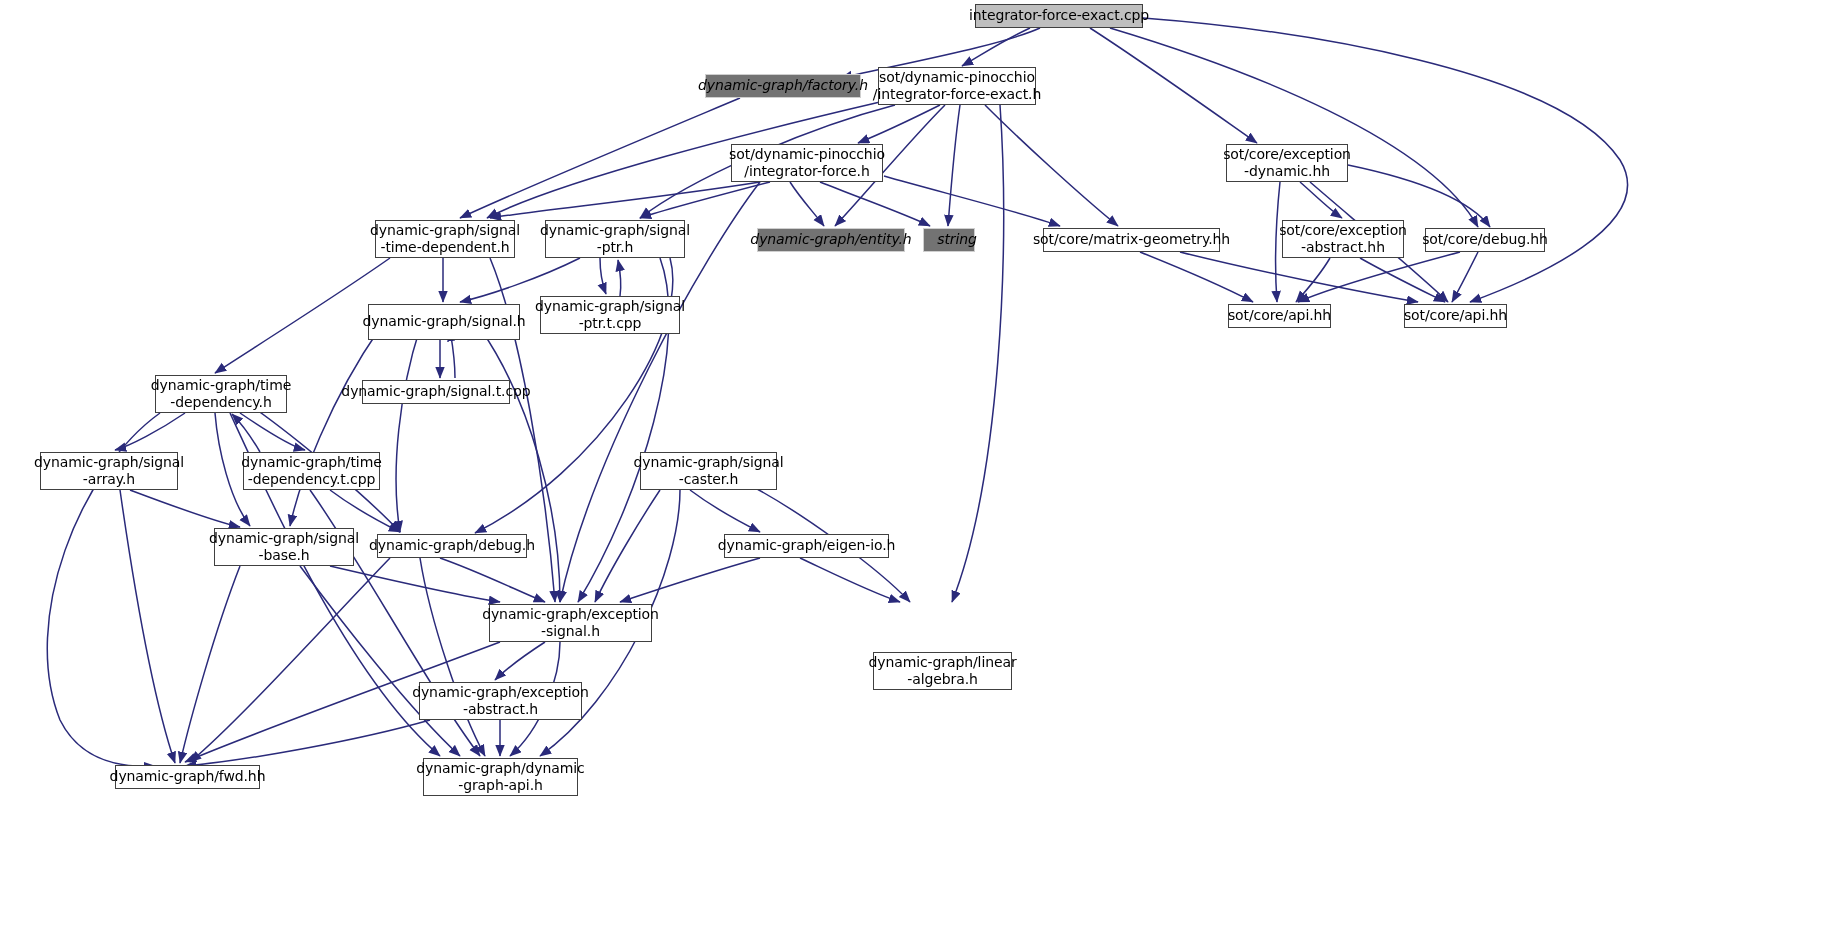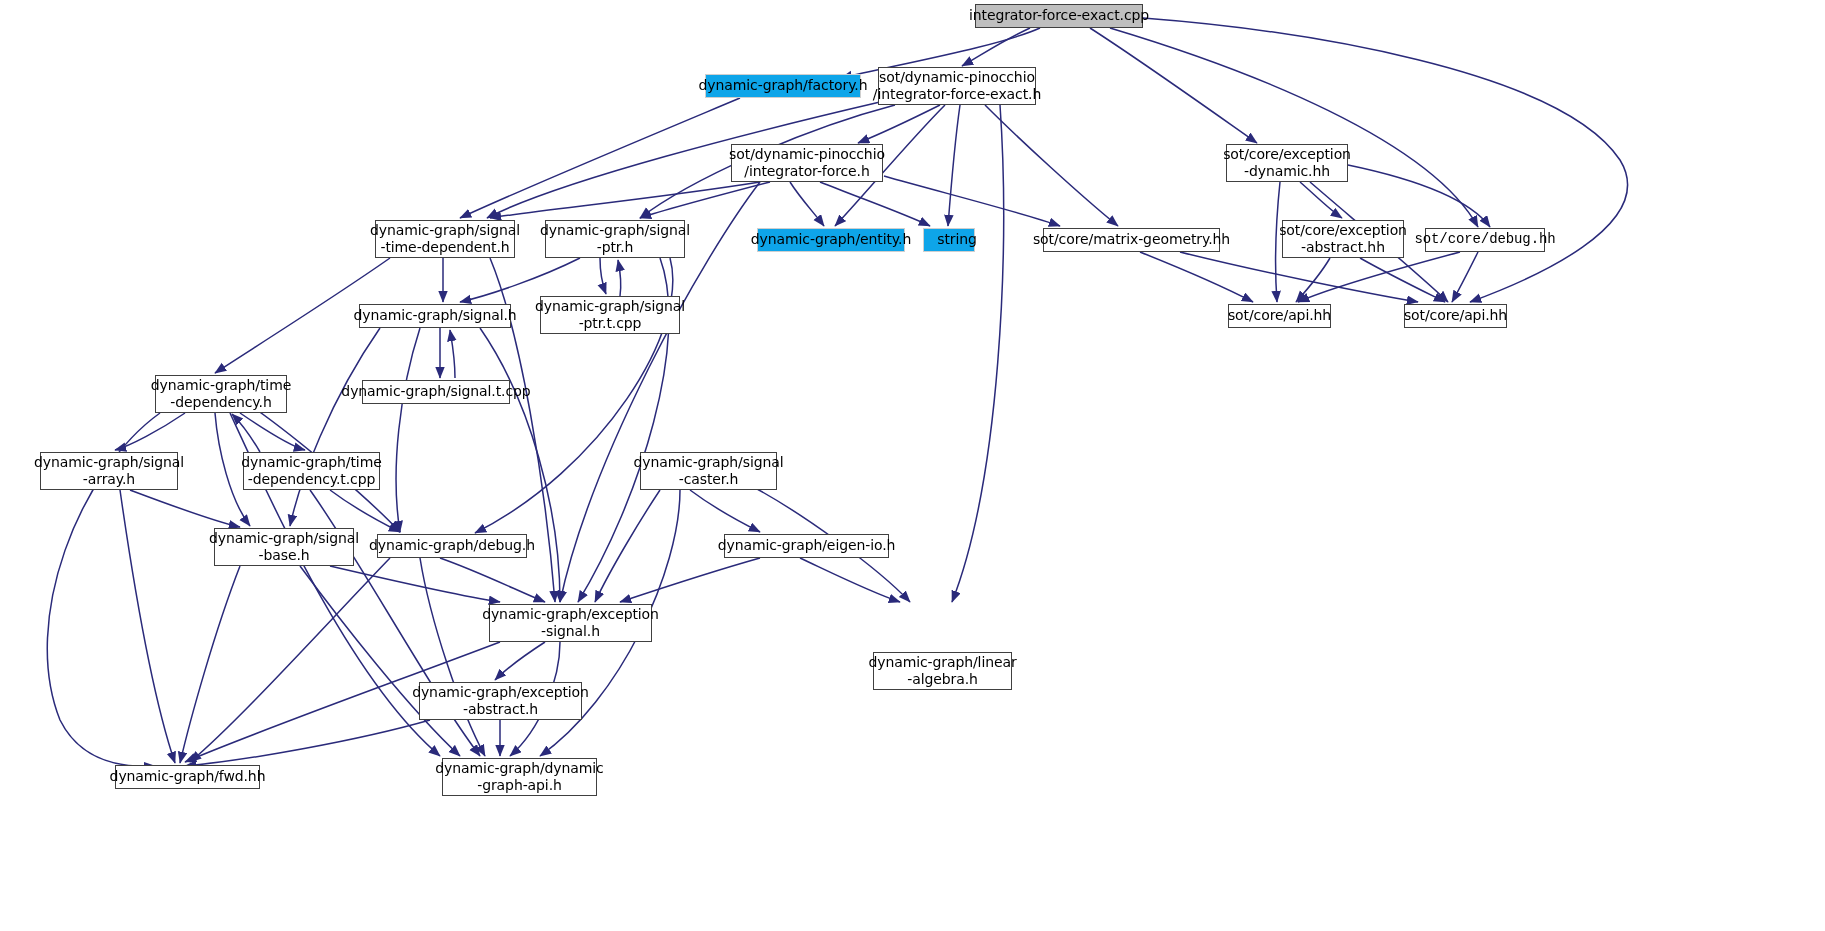--- a/index.html
+++ b/index.html
@@ -46,7 +46,8 @@
   }
   .node.faint {
     border: 1.4px solid #cfcfcf;
-    background: #0ea5e9;
+    background: #737373;
+    font-style: italic;
   }
   .node-label {
     display: block;

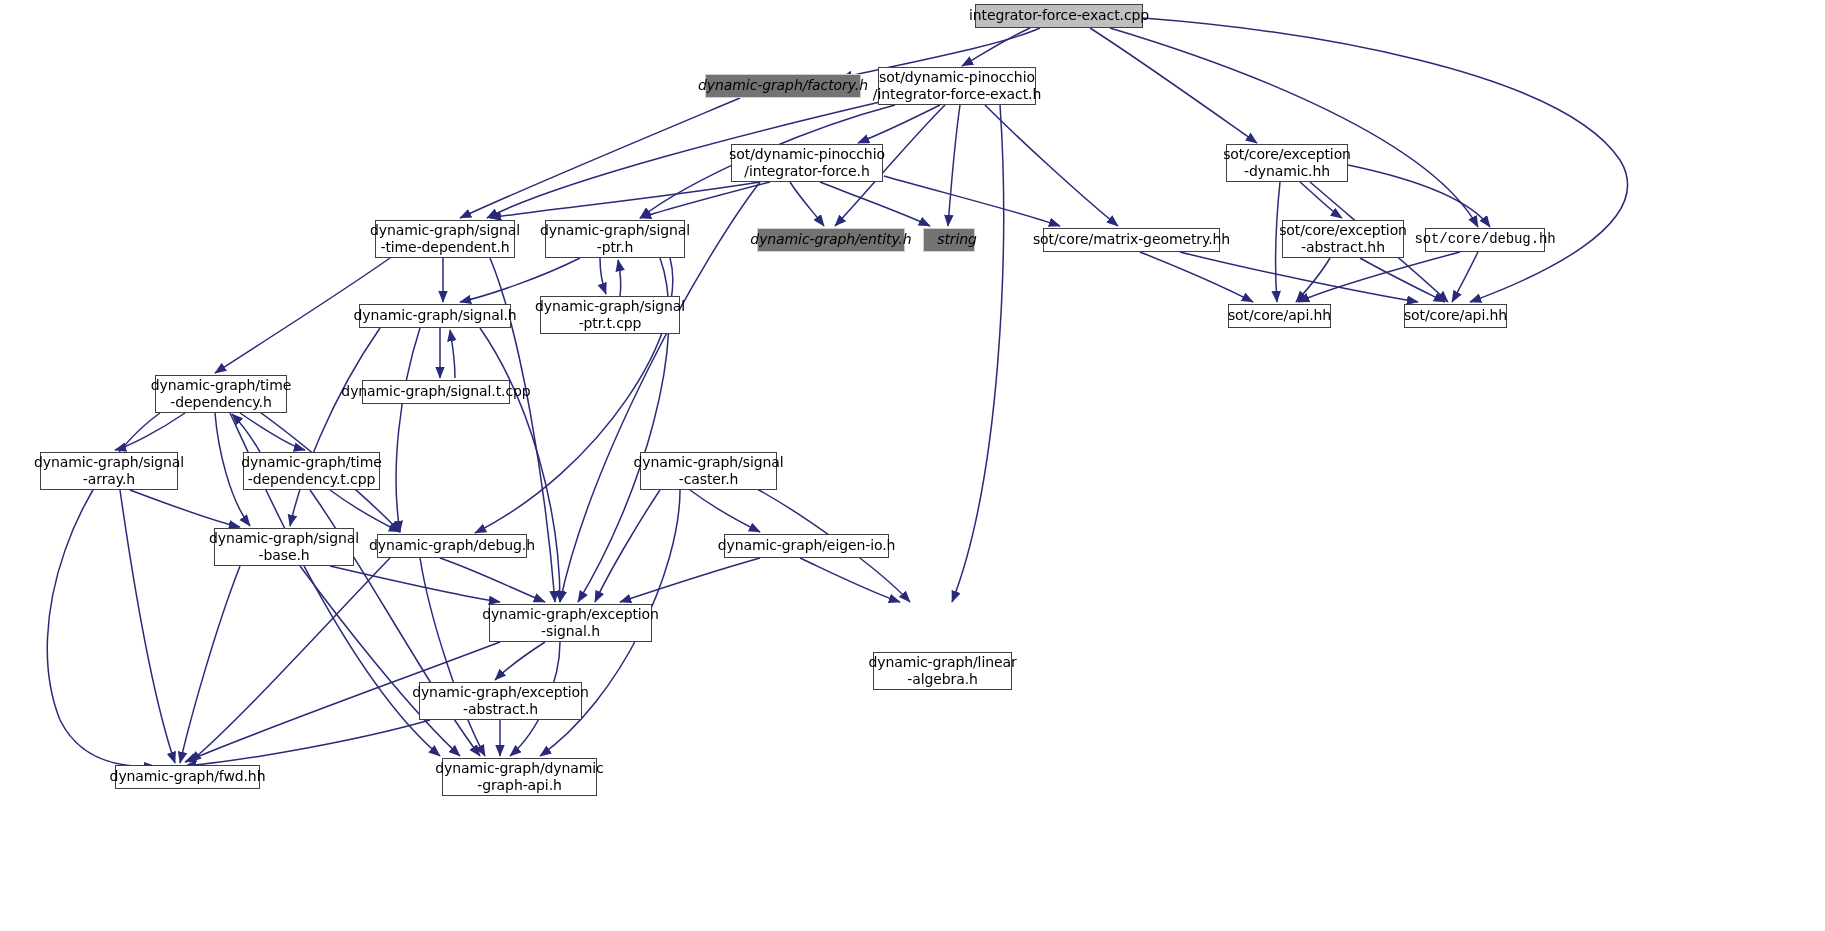--- a/index.html
+++ b/index.html
@@ -155,7 +155,7 @@
       <div class="node " style="left: 1043px; top: 228px; width: 177px; height: 24px;"><span class="node-label">sot/core/matrix-geometry.hh</span></div>
       <div class="node " style="left: 1282px; top: 220px; width: 122px; height: 38px;"><span class="node-label">sot/core/exception
 -abstract.hh</span></div>
-      <div class="node " style="left: 1425px; top: 228px; width: 120px; height: 24px; font-family: Liberation Mono, monospace;"><span class="node-label">sot/core/debug.hh</span></div>
+      <div class="node " style="left: 1425px; top: 228px; width: 120px; height: 24px;"><span class="node-label">sot/core/debug.hh</span></div>
       <div class="node " style="left: 359px; top: 304px; width: 152px; height: 24px;"><span class="node-label">dynamic-graph/signal.h</span></div>
       <div class="node " style="left: 540px; top: 296px; width: 140px; height: 38px;"><span class="node-label">dynamic-graph/signal
 -ptr.t.cpp</span></div>

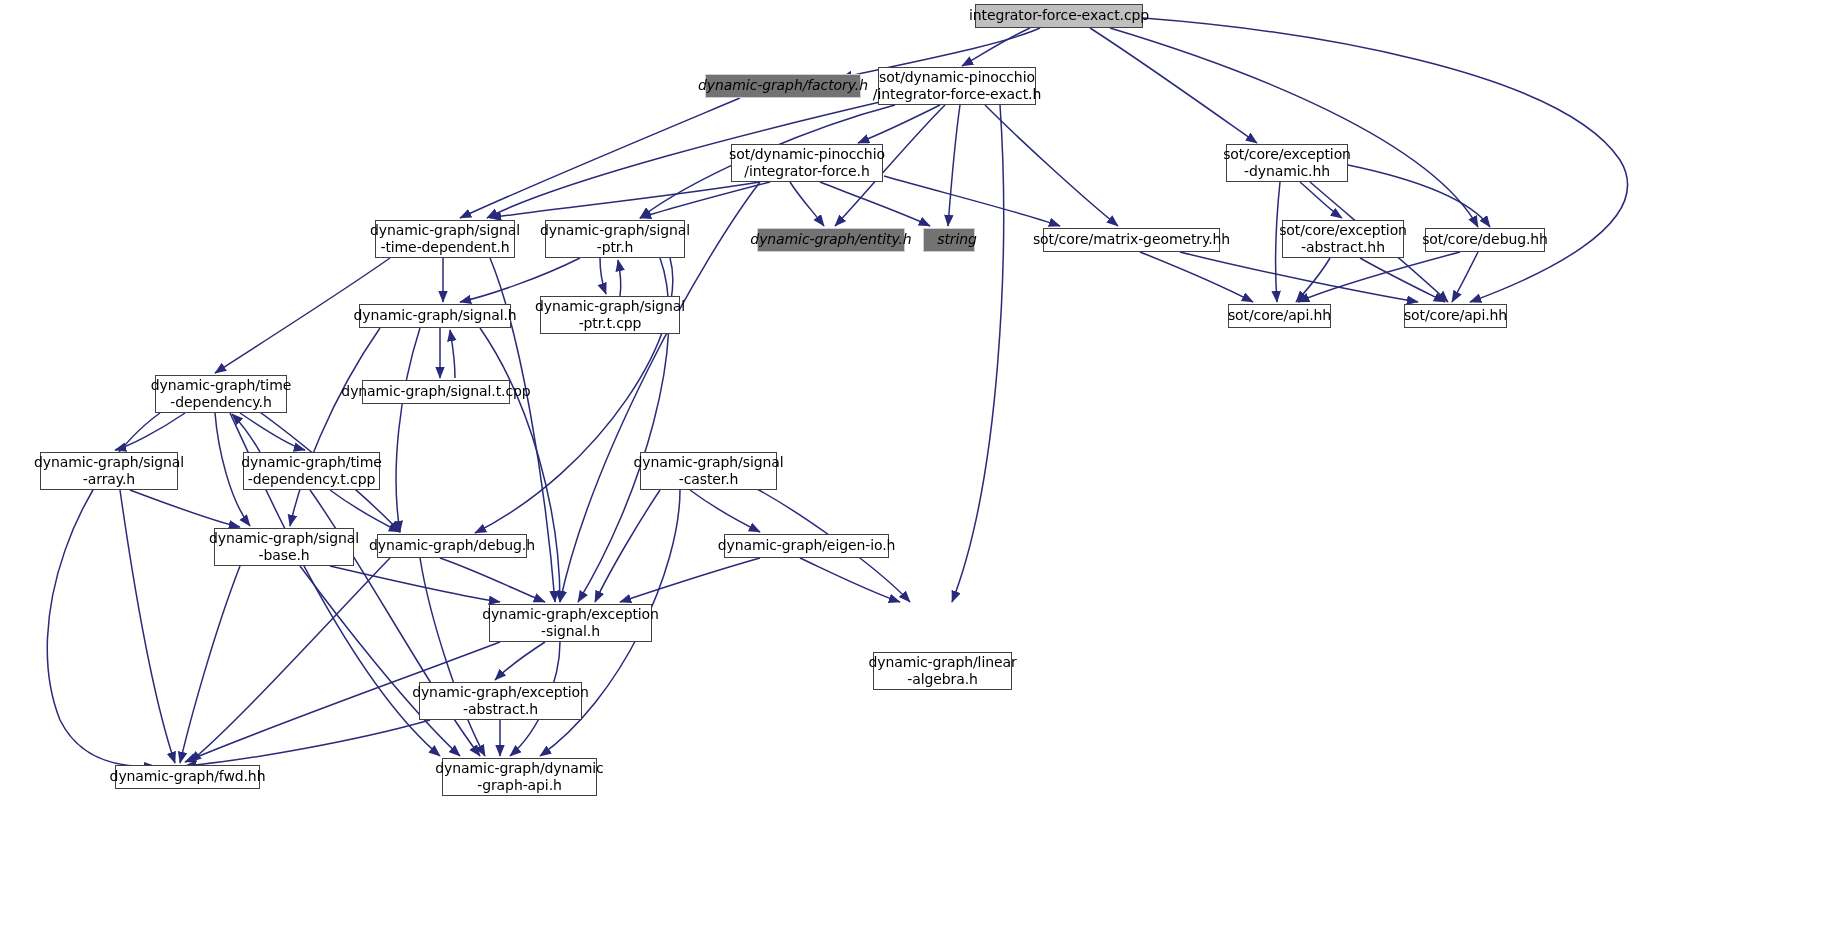--- a/index.html
+++ b/index.html
@@ -156,7 +156,7 @@
       <div class="node " style="left: 1282px; top: 220px; width: 122px; height: 38px;"><span class="node-label">sot/core/exception
 -abstract.hh</span></div>
       <div class="node " style="left: 1425px; top: 228px; width: 120px; height: 24px;"><span class="node-label">sot/core/debug.hh</span></div>
-      <div class="node " style="left: 359px; top: 304px; width: 152px; height: 24px;"><span class="node-label">dynamic-graph/signal.h</span></div>
+      <div class="node " style="left: 368px; top: 304px; width: 152px; height: 36px;"><span class="node-label">dynamic-graph/signal.h</span></div>
       <div class="node " style="left: 540px; top: 296px; width: 140px; height: 38px;"><span class="node-label">dynamic-graph/signal
 -ptr.t.cpp</span></div>
       <div class="node " style="left: 1228px; top: 304px; width: 103px; height: 24px;"><span class="node-label">sot/core/api.hh</span></div>

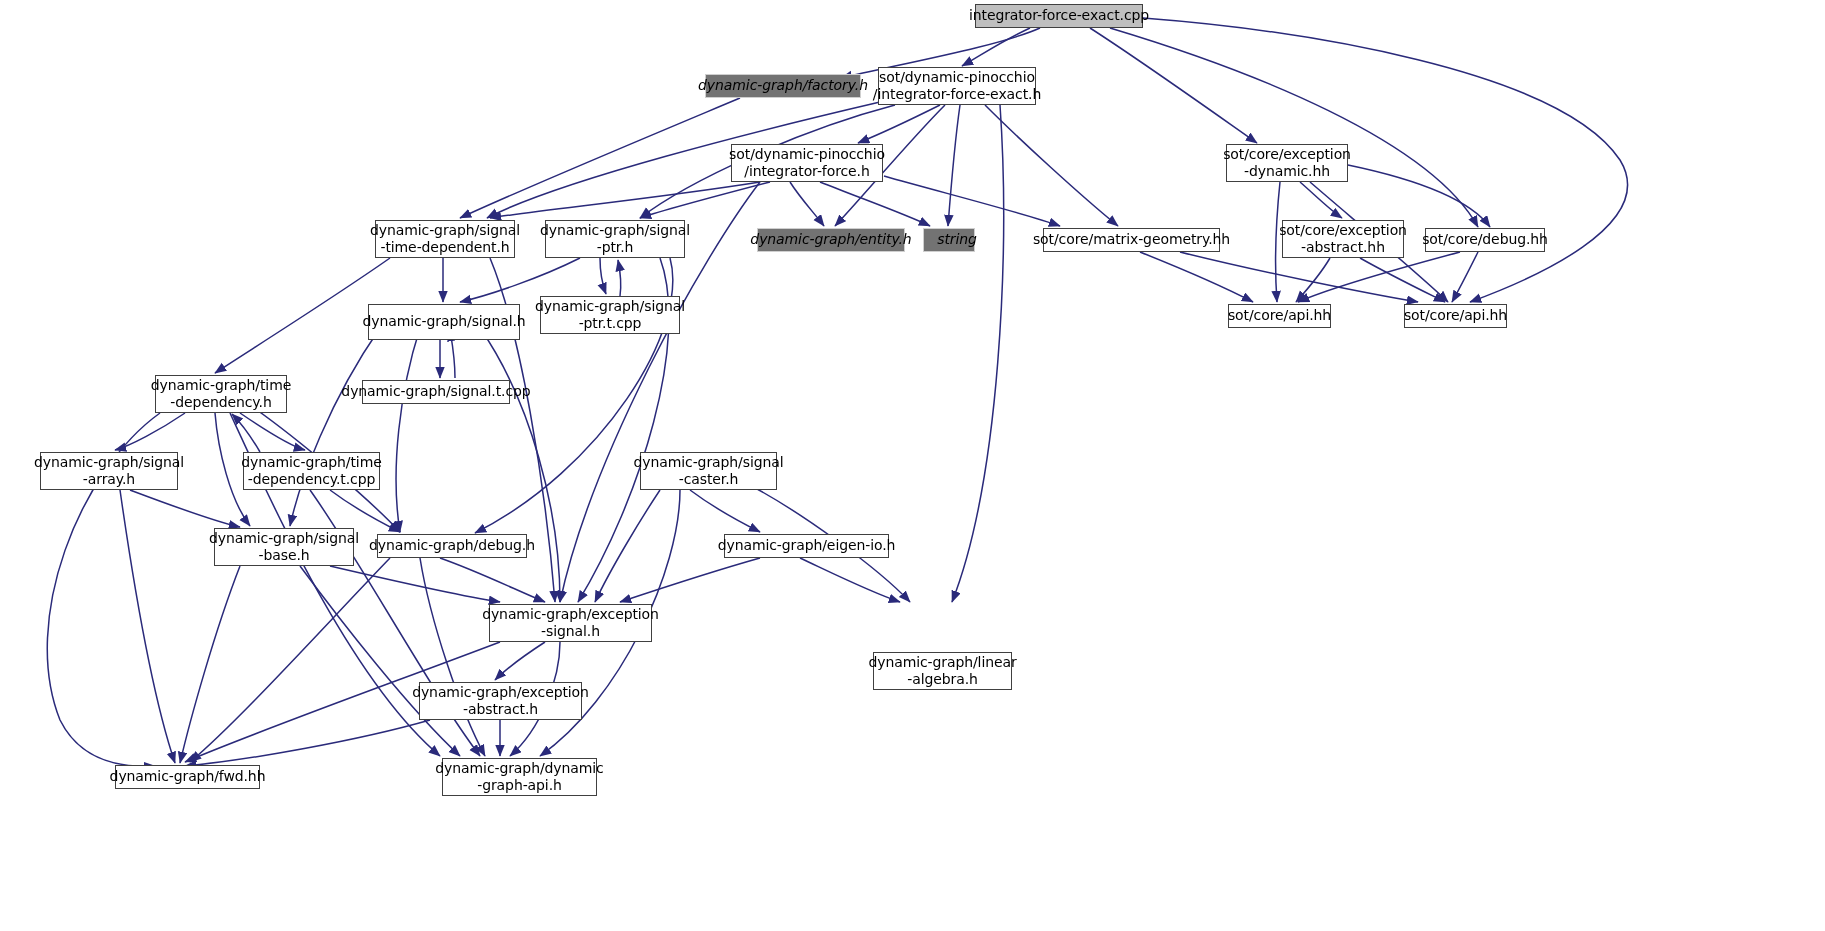--- a/index.html
+++ b/index.html
@@ -181,7 +181,7 @@
       <div class="node " style="left: 419px; top: 682px; width: 163px; height: 38px;"><span class="node-label">dynamic-graph/exception
 -abstract.h</span></div>
       <div class="node " style="left: 115px; top: 765px; width: 145px; height: 24px;"><span class="node-label">dynamic-graph/fwd.hh</span></div>
-      <div class="node " style="left: 442px; top: 758px; width: 155px; height: 38px;"><span class="node-label">dynamic-graph/dynamic
+      <div class="node " style="left: 423px; top: 758px; width: 155px; height: 38px;"><span class="node-label">dynamic-graph/dynamic
 -graph-api.h</span></div>
     </div>
 </div>

